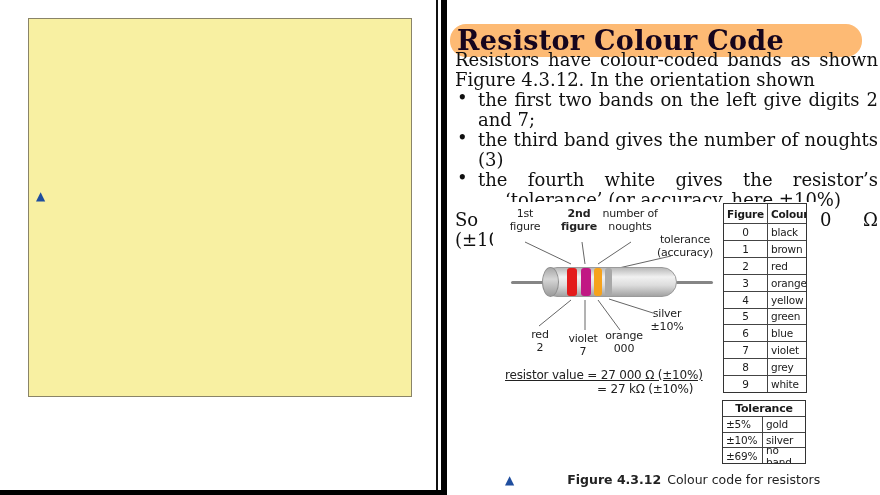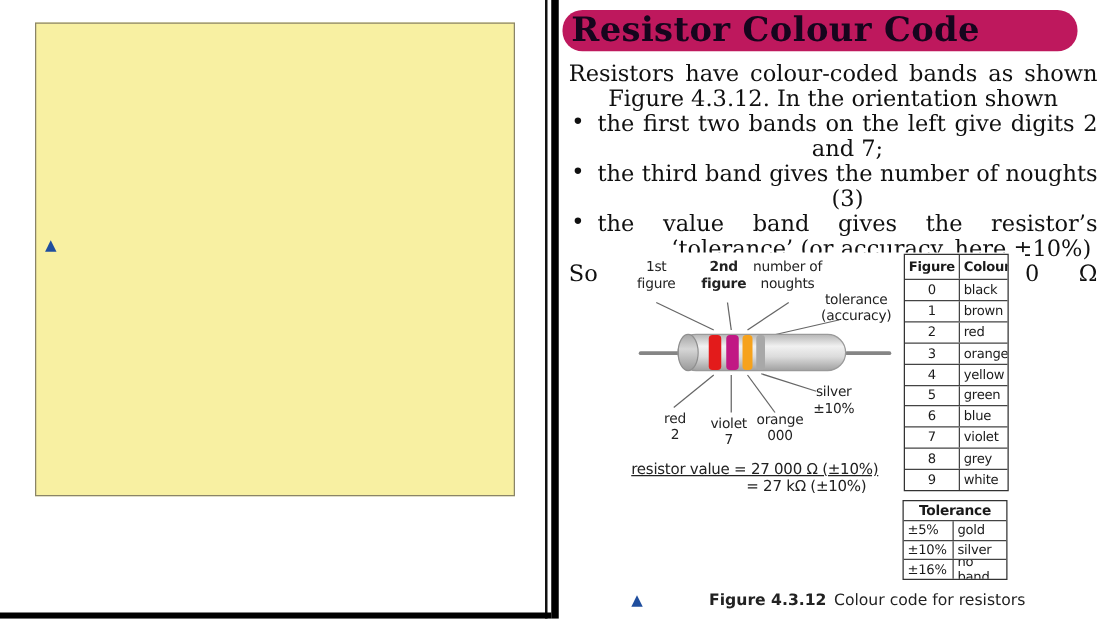--- a/index.html
+++ b/index.html
@@ -41,7 +41,7 @@
   .bottom-bar{left:0;top:490px;width:441px;height:5px;background:#000;z-index:9;}
 
   
-  .banner{left:450px;top:8px;width:412px;height:33px;background:#be185d;z-index:1;border-radius:16px;}
+  .banner{left:450px;top:24px;width:412px;height:33px;background:#fdba74;z-index:1;border-radius:16px;}
   .title{font:bold 27px "DejaVu Serif",serif;color:#16051d;line-height:34px;
          padding-left:7px;letter-spacing:.3px;white-space:nowrap;}
   .rline{position:absolute;left:455px;width:423px;height:20px;overflow:hidden;

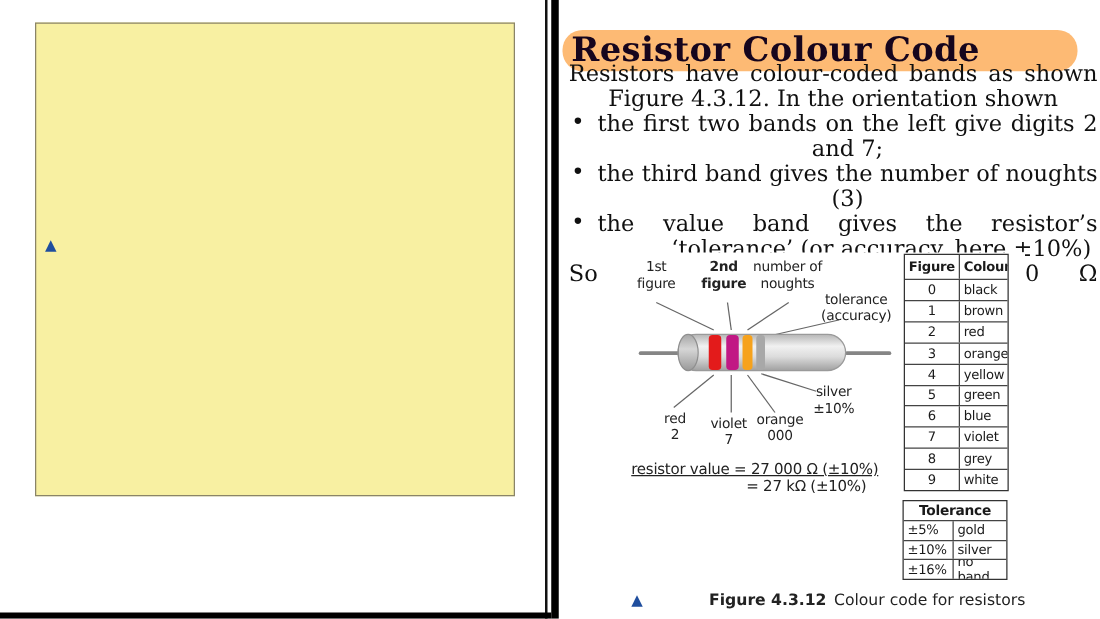--- a/index.html
+++ b/index.html
@@ -45,7 +45,7 @@
   .title{font:bold 27px "DejaVu Serif",serif;color:#16051d;line-height:34px;
          padding-left:7px;letter-spacing:.3px;white-space:nowrap;}
   .rline{position:absolute;left:455px;width:423px;height:20px;overflow:hidden;
-         font:18px/20px "DejaVu Serif",serif;color:#101010;z-index:1;white-space:nowrap;text-align:center;}
+         font:18px/20px "DejaVu Serif",serif;color:#101010;z-index:1;white-space:nowrap;}
   .just{white-space:normal;text-align:justify;text-align-last:justify;}
   .bline{left:478px;width:400px;}
   .bdot{position:absolute;left:457px;width:12px;font:18px/20px "DejaVu Serif",serif;

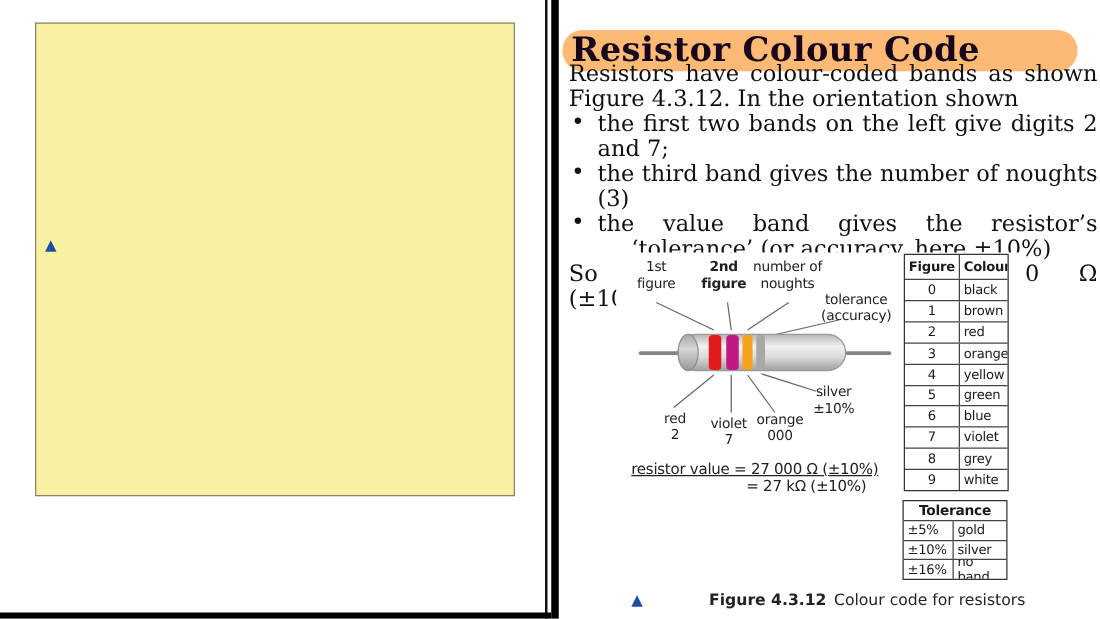--- a/index.html
+++ b/index.html
@@ -167,7 +167,7 @@
 <div class="rline bline" style="top:150px;">(3)</div>
 
 <div class="bdot" style="top:168px;">•</div>
-<div class="rline bline just" style="top:170px;">the value band gives the resistor’s</div>
+<div class="rline bline just" style="top:170px;">the fourth white gives the resistor’s</div>
 <div class="rline bline" style="top:190px;margin-left:27px;">‘tolerance’ (or accuracy, here ±10%)</div>
 
 <div class="rline just" style="top:210px;">So the resistance is 27 000 Ω</div>

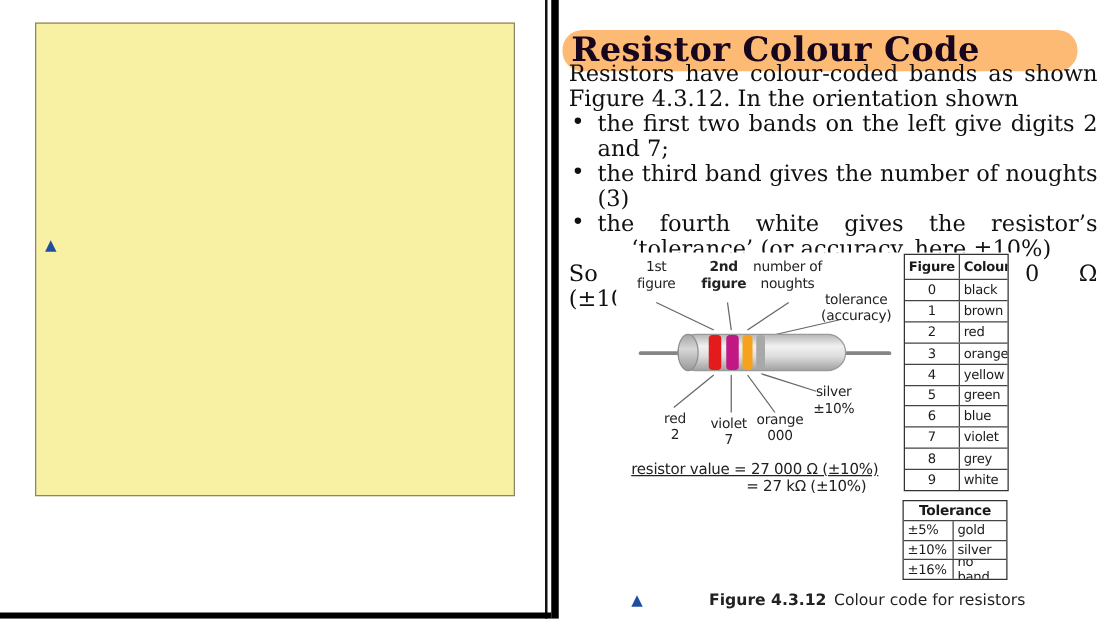--- a/index.html
+++ b/index.html
@@ -276,7 +276,7 @@
       <div class="cell2">silver</div>
     </div>
   <div class="trow">
-      <div class="cell1 tol-c1">±16%</div>
+      <div class="cell1 tol-c1">±69%</div>
       <div class="cell2">no band</div>
     </div>
 </div>

